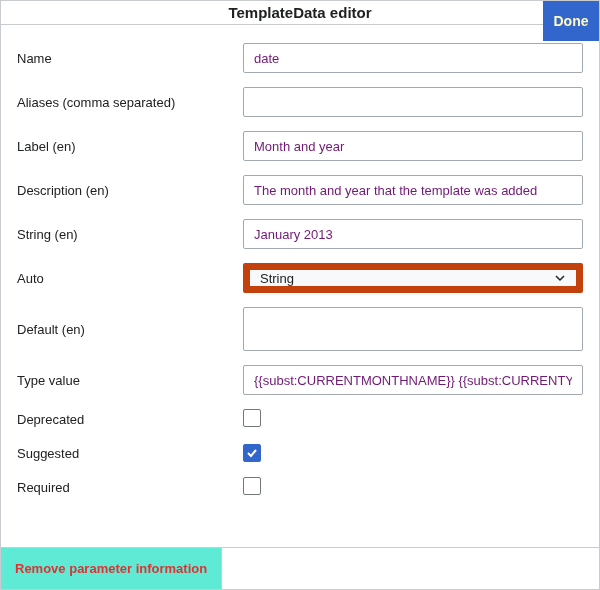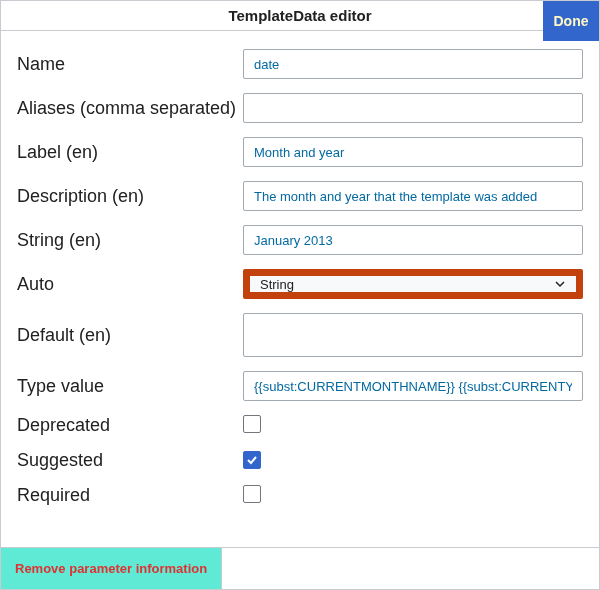--- a/index.html
+++ b/index.html
@@ -5,7 +5,7 @@
   * { box-sizing: border-box; margin: 0; padding: 0; }
   html, body { width: 600px; height: 590px; font-family: Arial, sans-serif; font-size: 13px; color: #202122; }
   .window { width: 600px; height: 590px; border: 1px solid #c8ccd1; display: flex; flex-direction: column; background: #fff; }
-  .titlebar { height: 30px; display: flex; align-items: center; border-bottom: 1px solid #c8ccd1; position: relative; }
+  .titlebar { height: 24px; display: flex; align-items: center; border-bottom: 1px solid #c8ccd1; position: relative; }
   .titlebar h1 { flex: 1; text-align: center; font-size: 15px; font-weight: bold; }
   .done-btn { position: absolute; right: 0; top: 0; height: 40px; width: 56px; background: #3366cc; color: #fef9c3; border: none; font-size: 14px; font-weight: bold; cursor: pointer; }
   .body { flex: 1; padding: 18px 16px 0 16px; overflow: auto; }

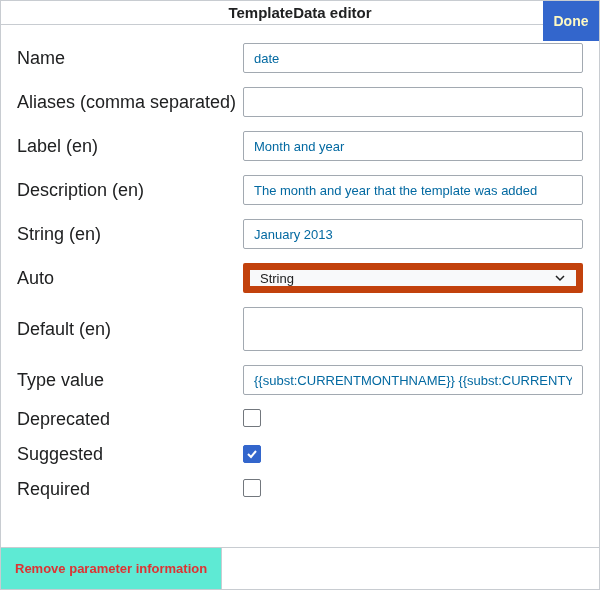--- a/index.html
+++ b/index.html
@@ -10,7 +10,7 @@
   .done-btn { position: absolute; right: 0; top: 0; height: 40px; width: 56px; background: #3366cc; color: #fef9c3; border: none; font-size: 14px; font-weight: bold; cursor: pointer; }
   .body { flex: 1; padding: 18px 16px 0 16px; overflow: auto; }
   .row { display: flex; align-items: center; margin-bottom: 14px; }
-  .row .lab { width: 226px; font-size: 18px; color: #202122; }
+  .row .lab { width: 226px; font-size: 13px; color: #202122; }
   .row .control { flex: 1; }
   .text-in { width: 100%; height: 30px; border: 1px solid #a2a9b1; border-radius: 2px; padding: 0 10px; font-size: 13px; color: #0369a1; }
   .text-in.big { height: 44px; }

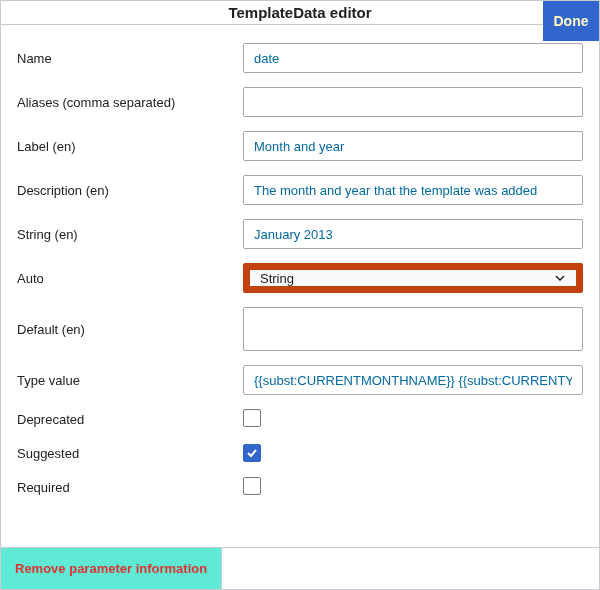--- a/index.html
+++ b/index.html
@@ -12,7 +12,7 @@
   .row { display: flex; align-items: center; margin-bottom: 14px; }
   .row .lab { width: 226px; font-size: 13px; color: #202122; }
   .row .control { flex: 1; }
-  .text-in { width: 100%; height: 30px; border: 1px solid #a2a9b1; border-radius: 2px; padding: 0 10px; font-size: 13px; color: #0369a1; }
+  .text-in { width: 100%; height: 30px; border: 1px solid #a2a9b1; border-radius: 2px; padding: 0 10px; font-size: 13px; color: #701a75; }
   .text-in.big { height: 44px; }
   .sel-wrap { position: relative; display: flex; align-items: center; height: 30px; border: 7px solid #c2410c; border-radius: 2px; background: #f8f9fa; padding: 0 10px; cursor: pointer; }
   .sel-wrap .caret { position: absolute; right: 10px; top: 50%; transform: translateY(-50%); }

